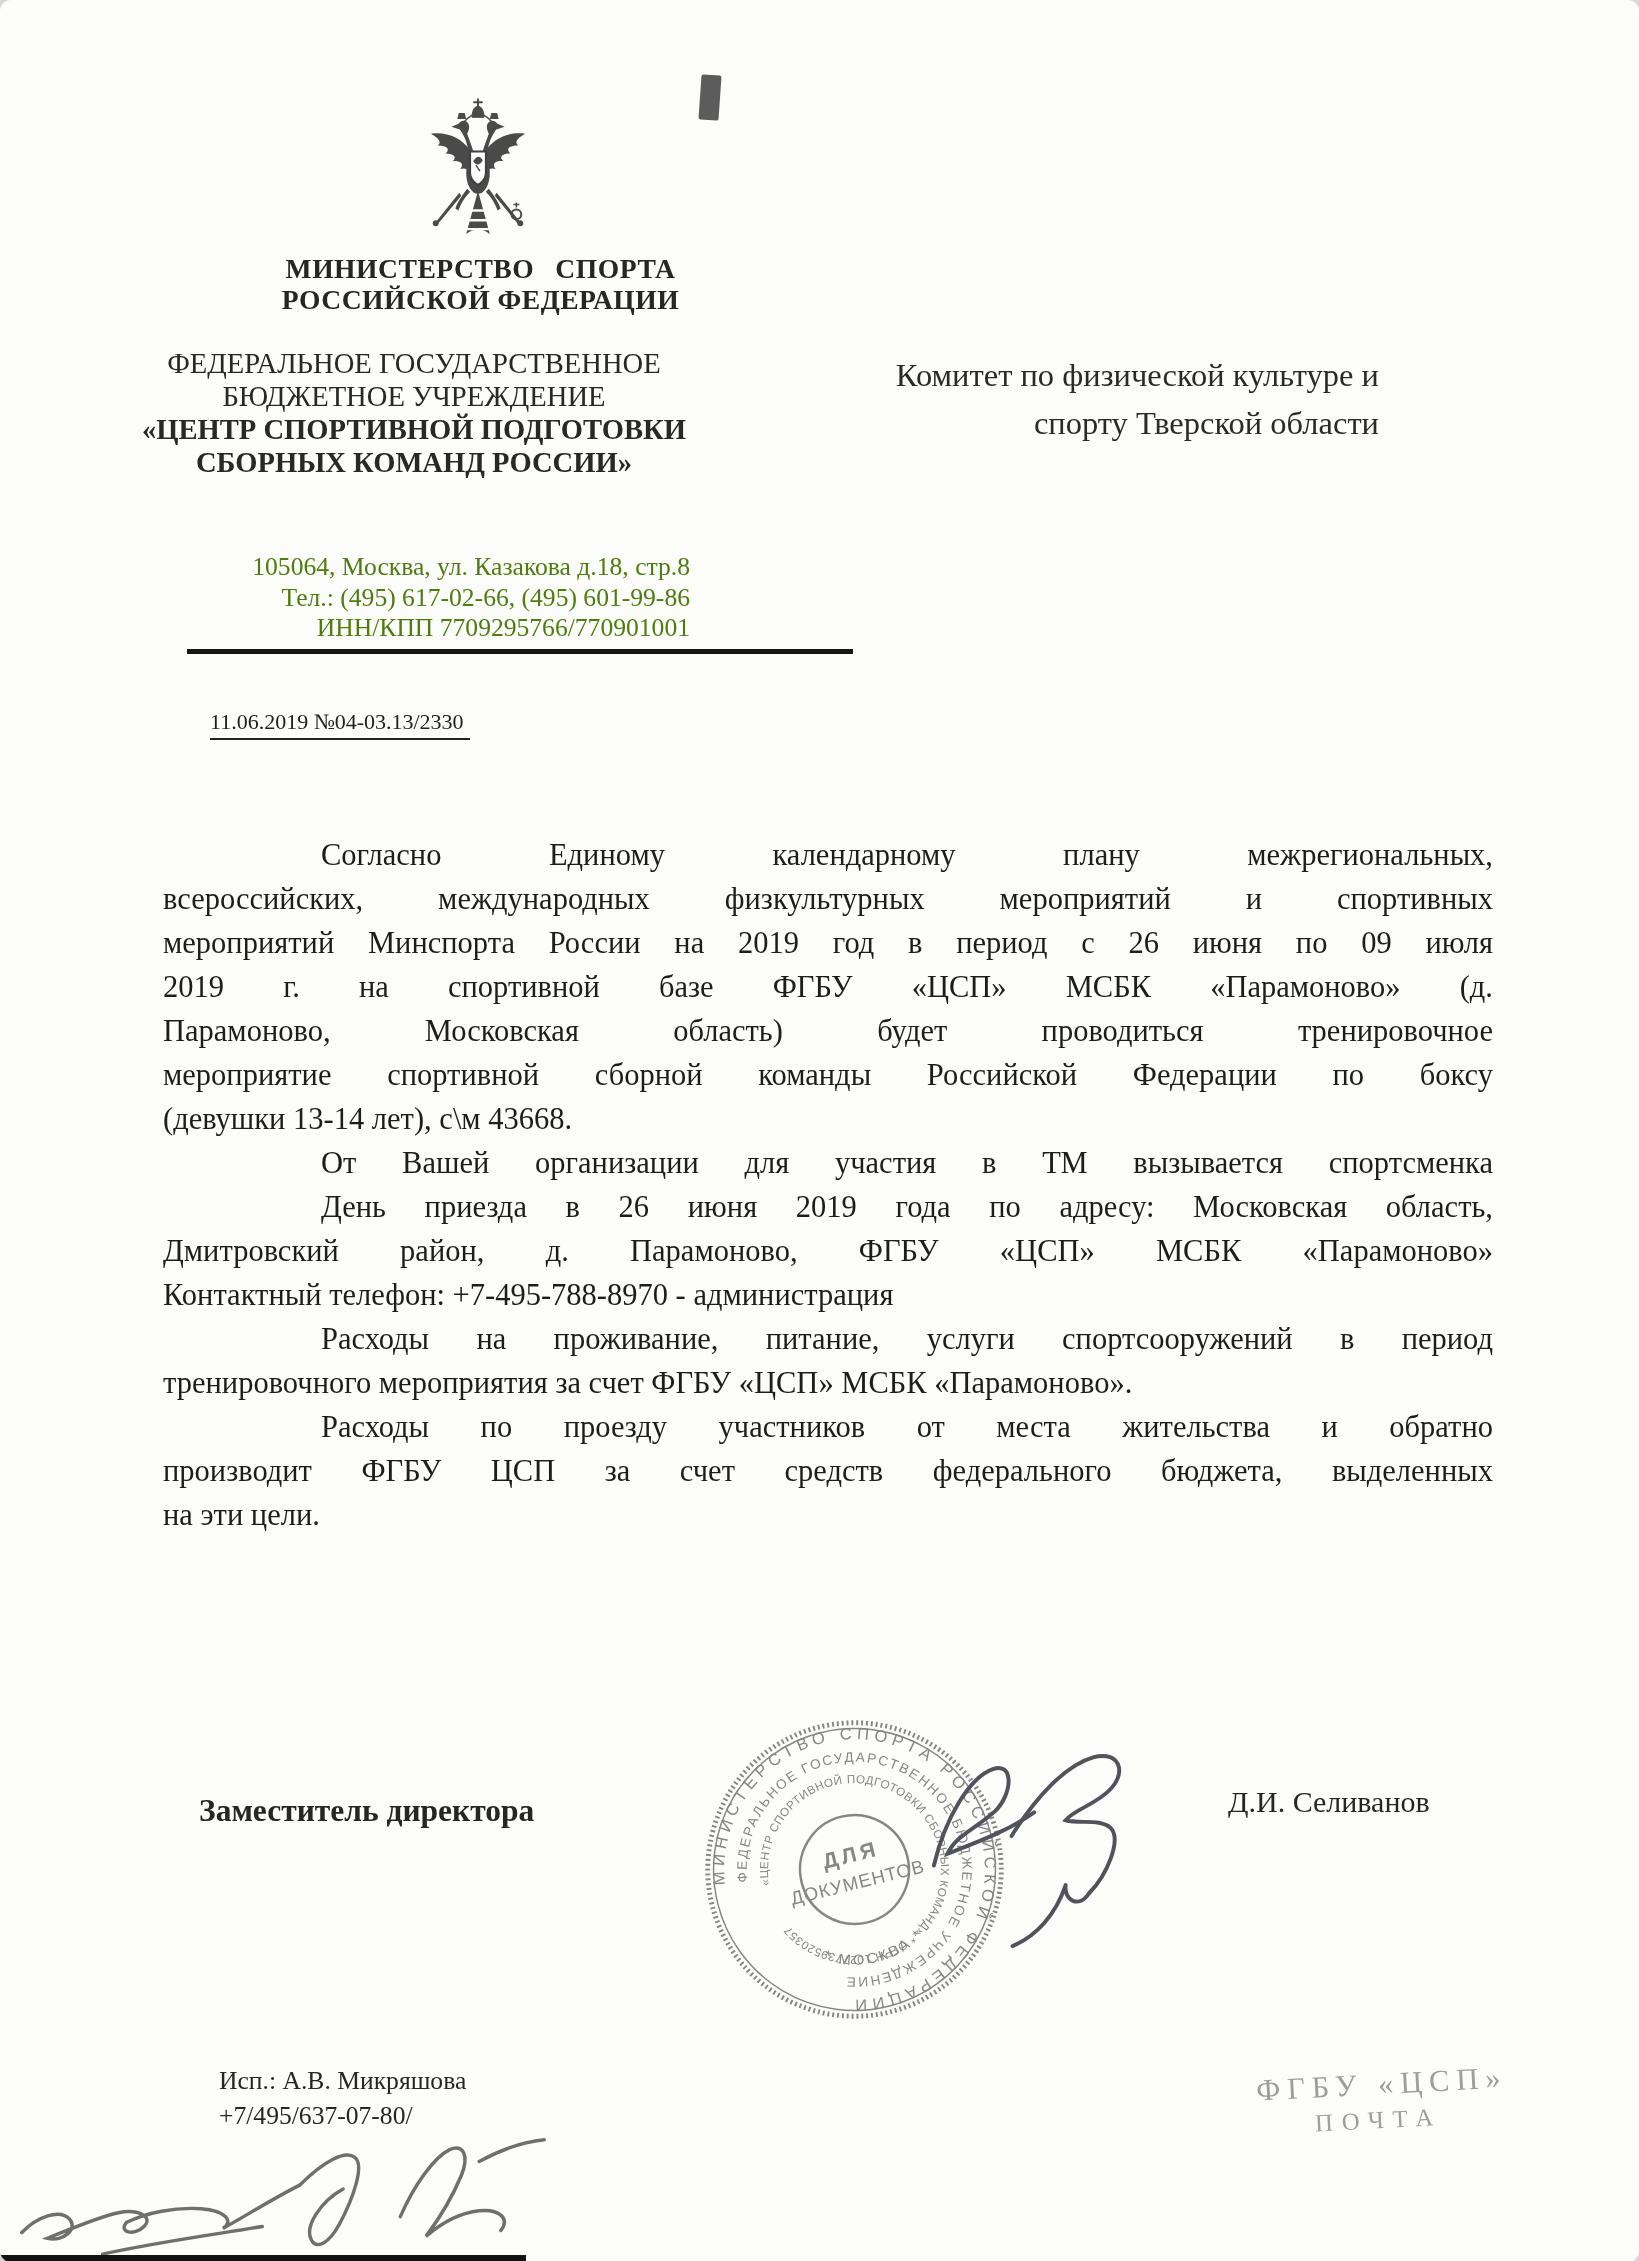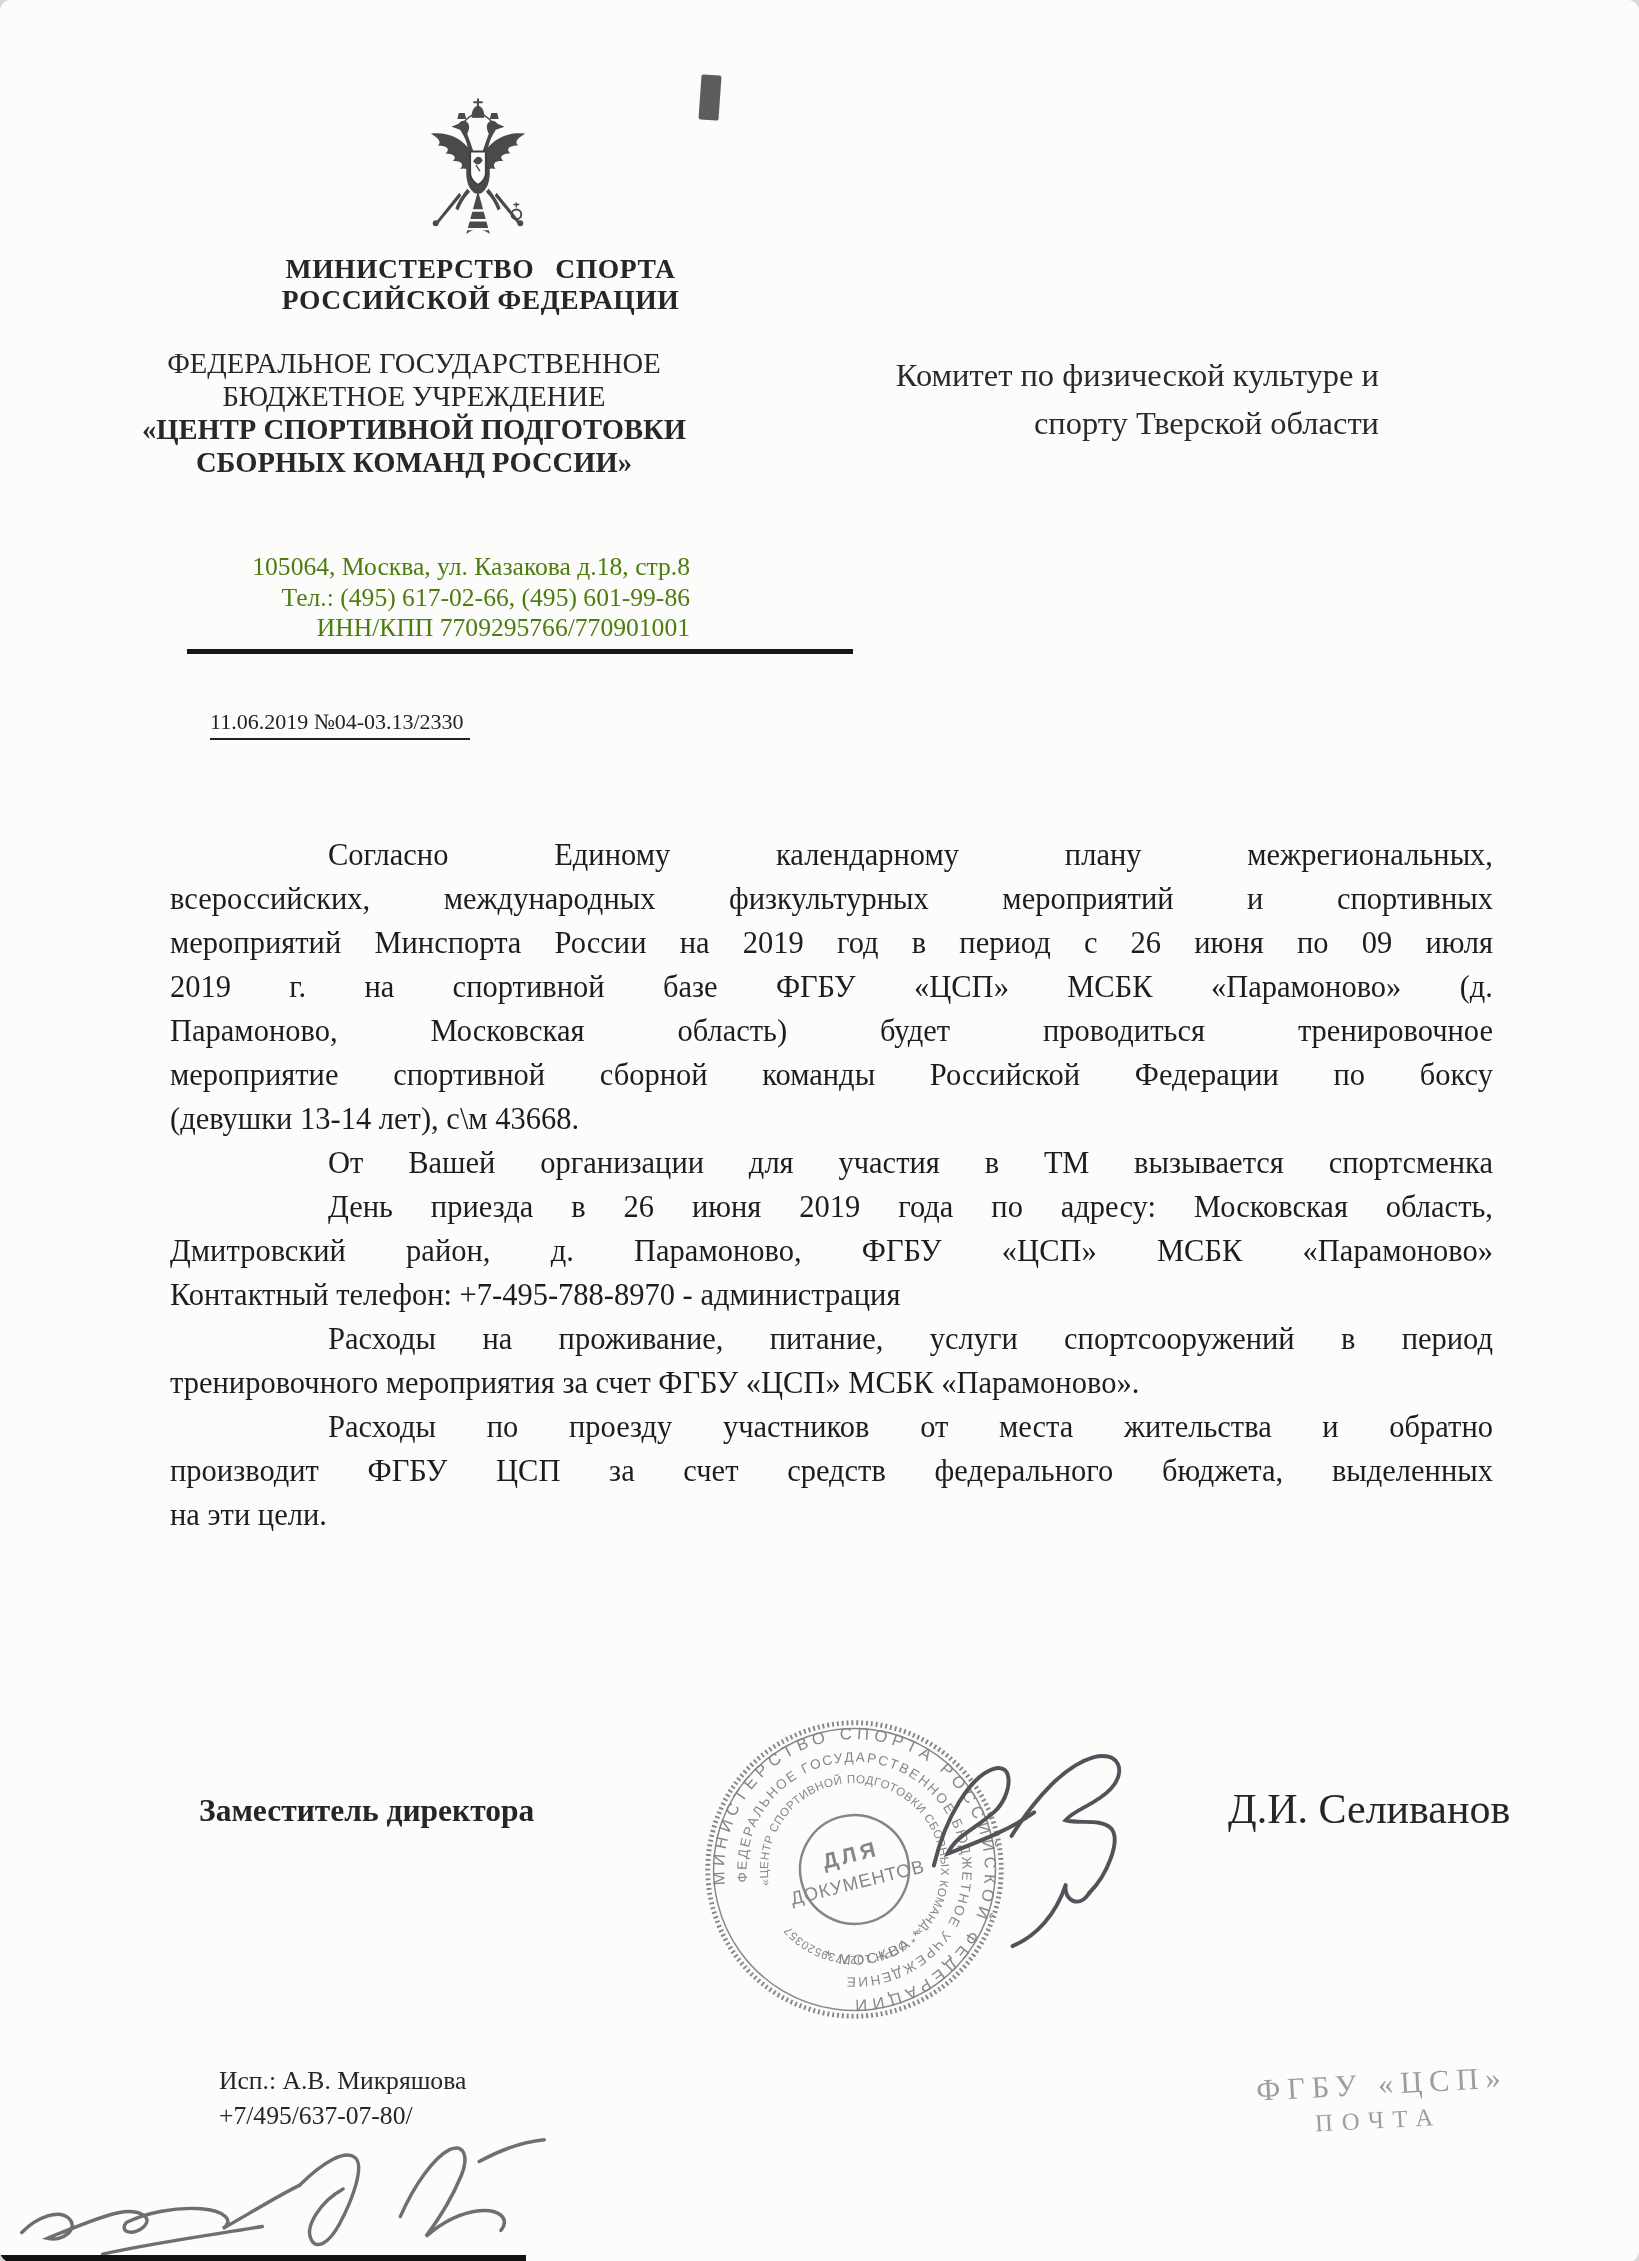--- a/index.html
+++ b/index.html
@@ -35,7 +35,7 @@
 
   
   .body{left:163px;top:833px;width:1330px;font-size:30.5px;line-height:44px;color:#1d1d1d;}
-  .bline{text-align:justify;text-align-last:justify;margin-left:7px;}
+  .bline{text-align:justify;text-align-last:justify;}
   .bline.first{text-indent:158px;}
   .bline.last{text-align-last:left;}
 

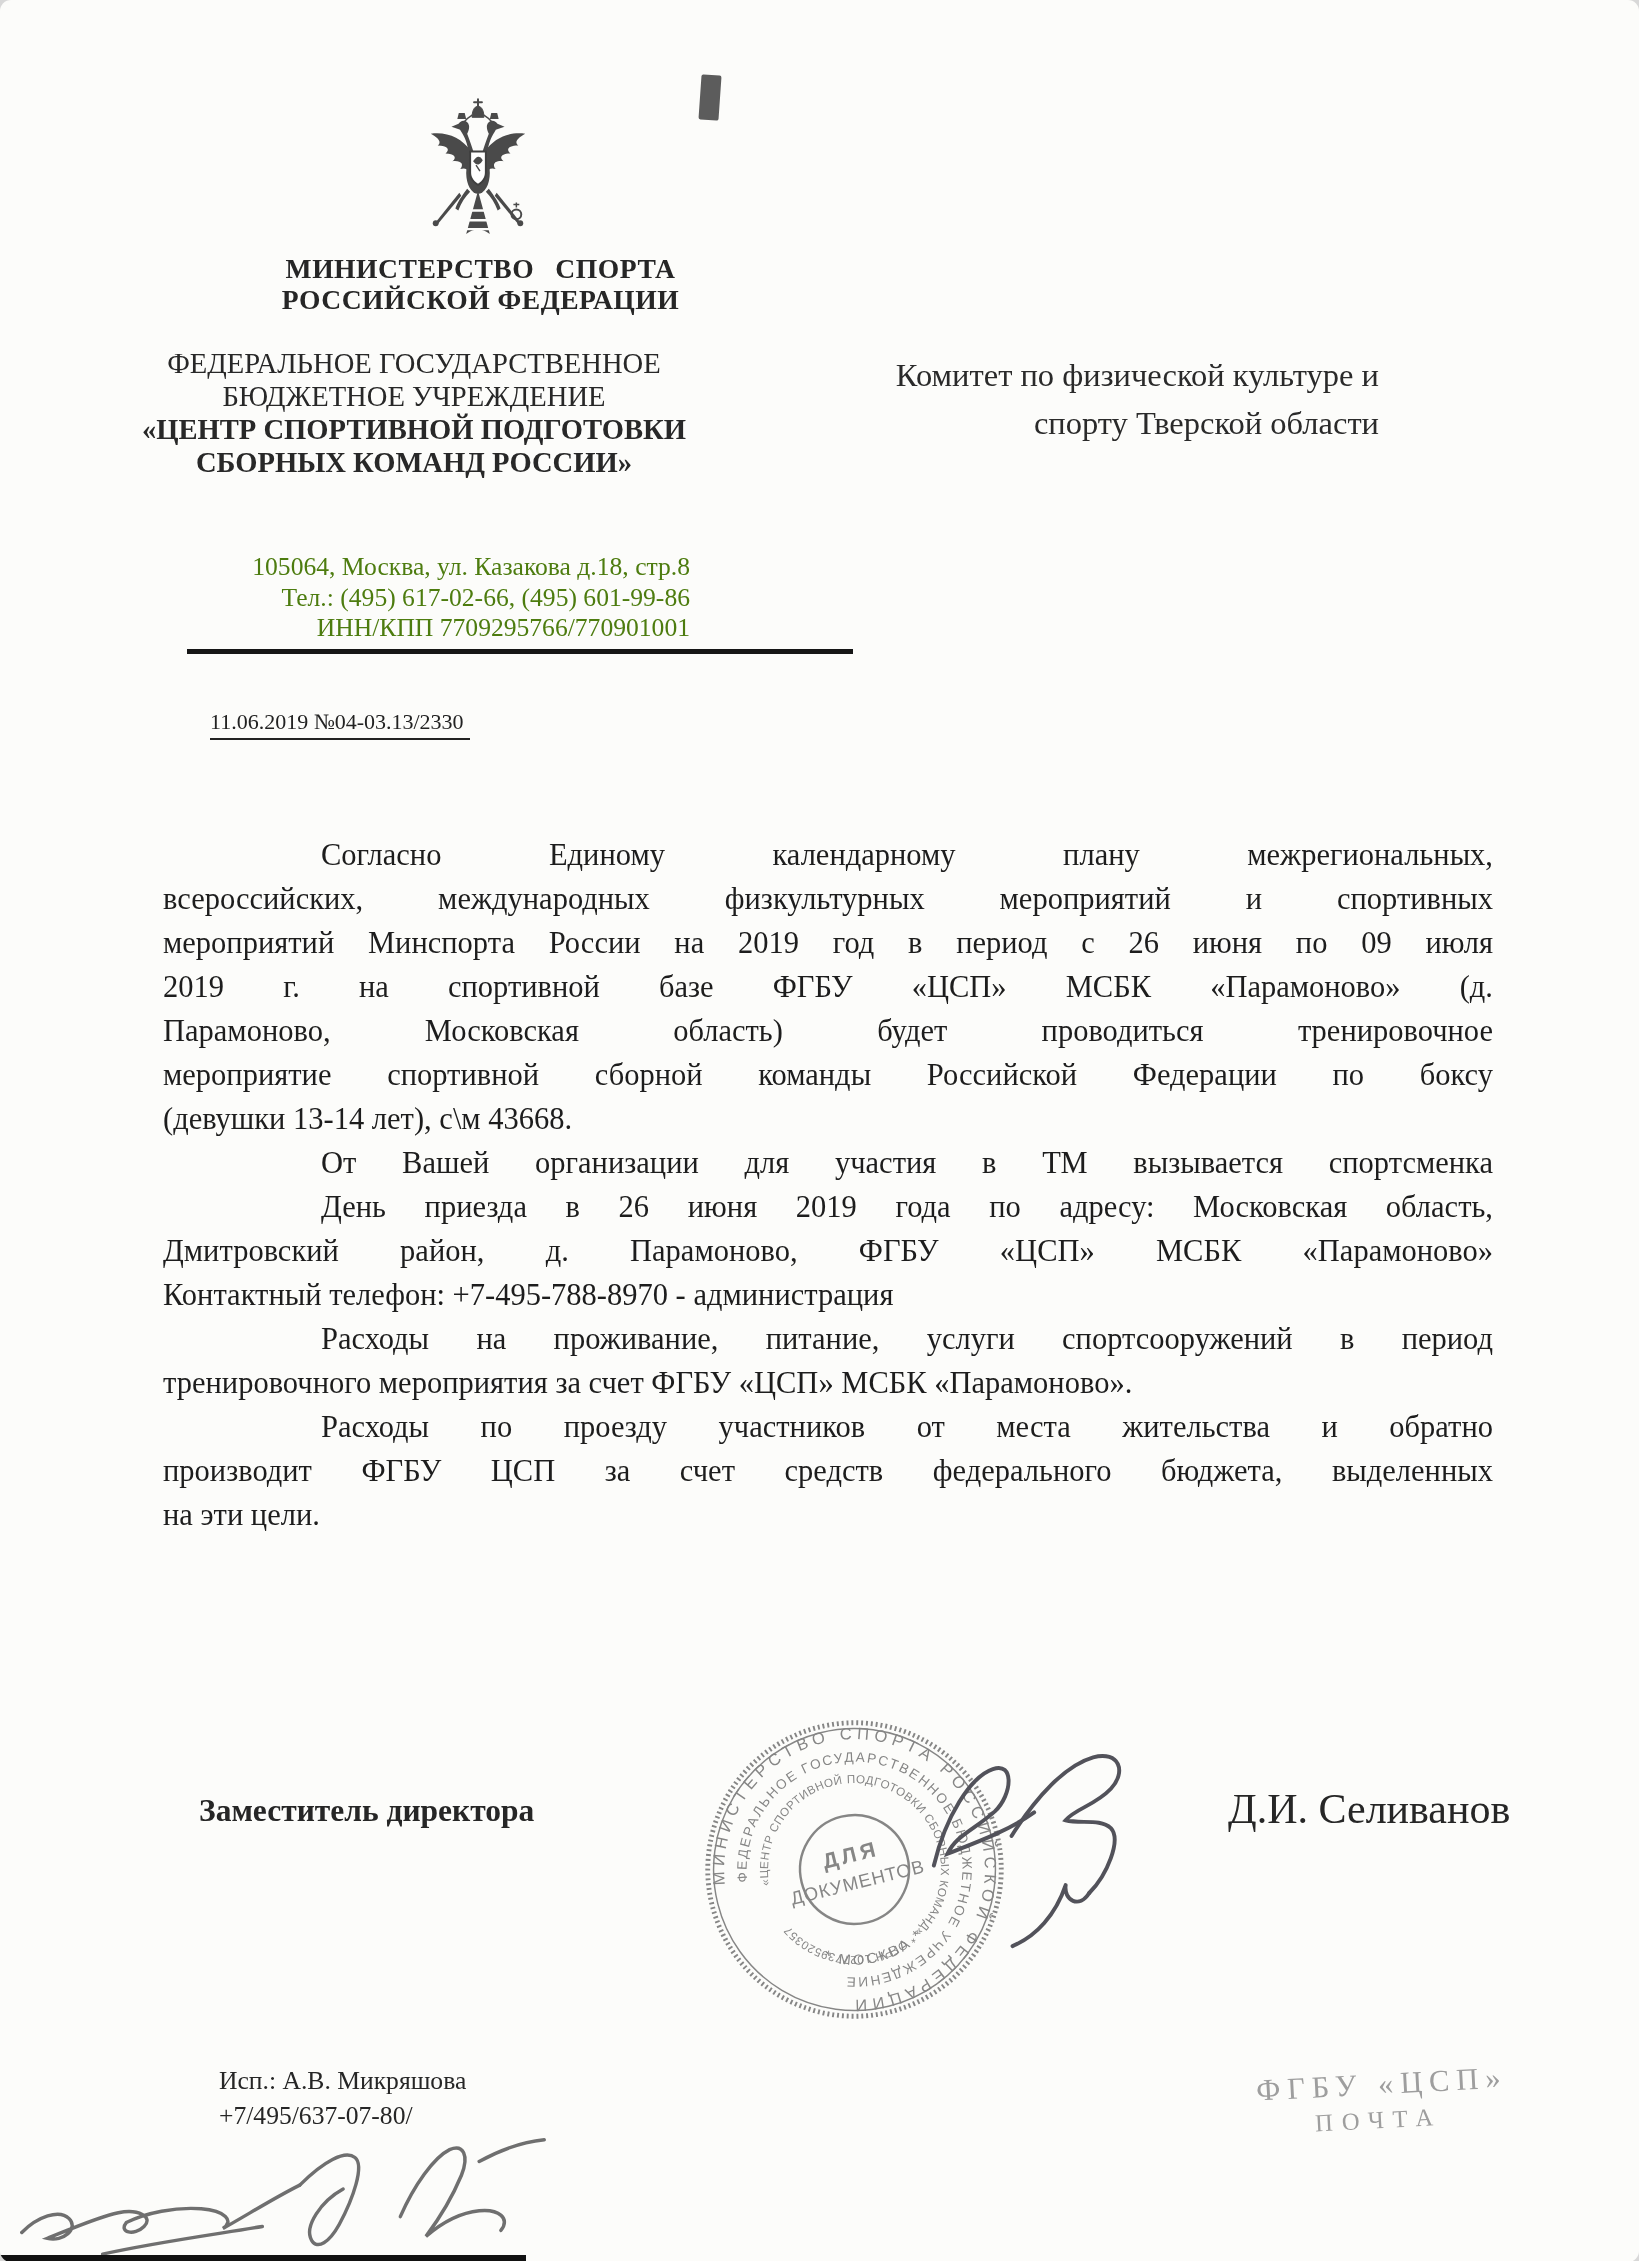--- a/index.html
+++ b/index.html
@@ -40,7 +40,7 @@
   .bline.last{text-align-last:left;}
 
   .sig-title{left:199px;top:1793px;font-size:31.5px;color:#262626;font-weight:bold;}
-  .sig-name{left:1228px;top:1785px;font-size:42px;color:#262626;}
+  .sig-name{left:1228px;top:1785px;font-size:30px;color:#262626;}
 
   .stamp{left:699px;top:1714px;width:311px;height:311px;opacity:.88;}
   .sig1{left:916px;top:1716px;width:256px;height:236px;}

